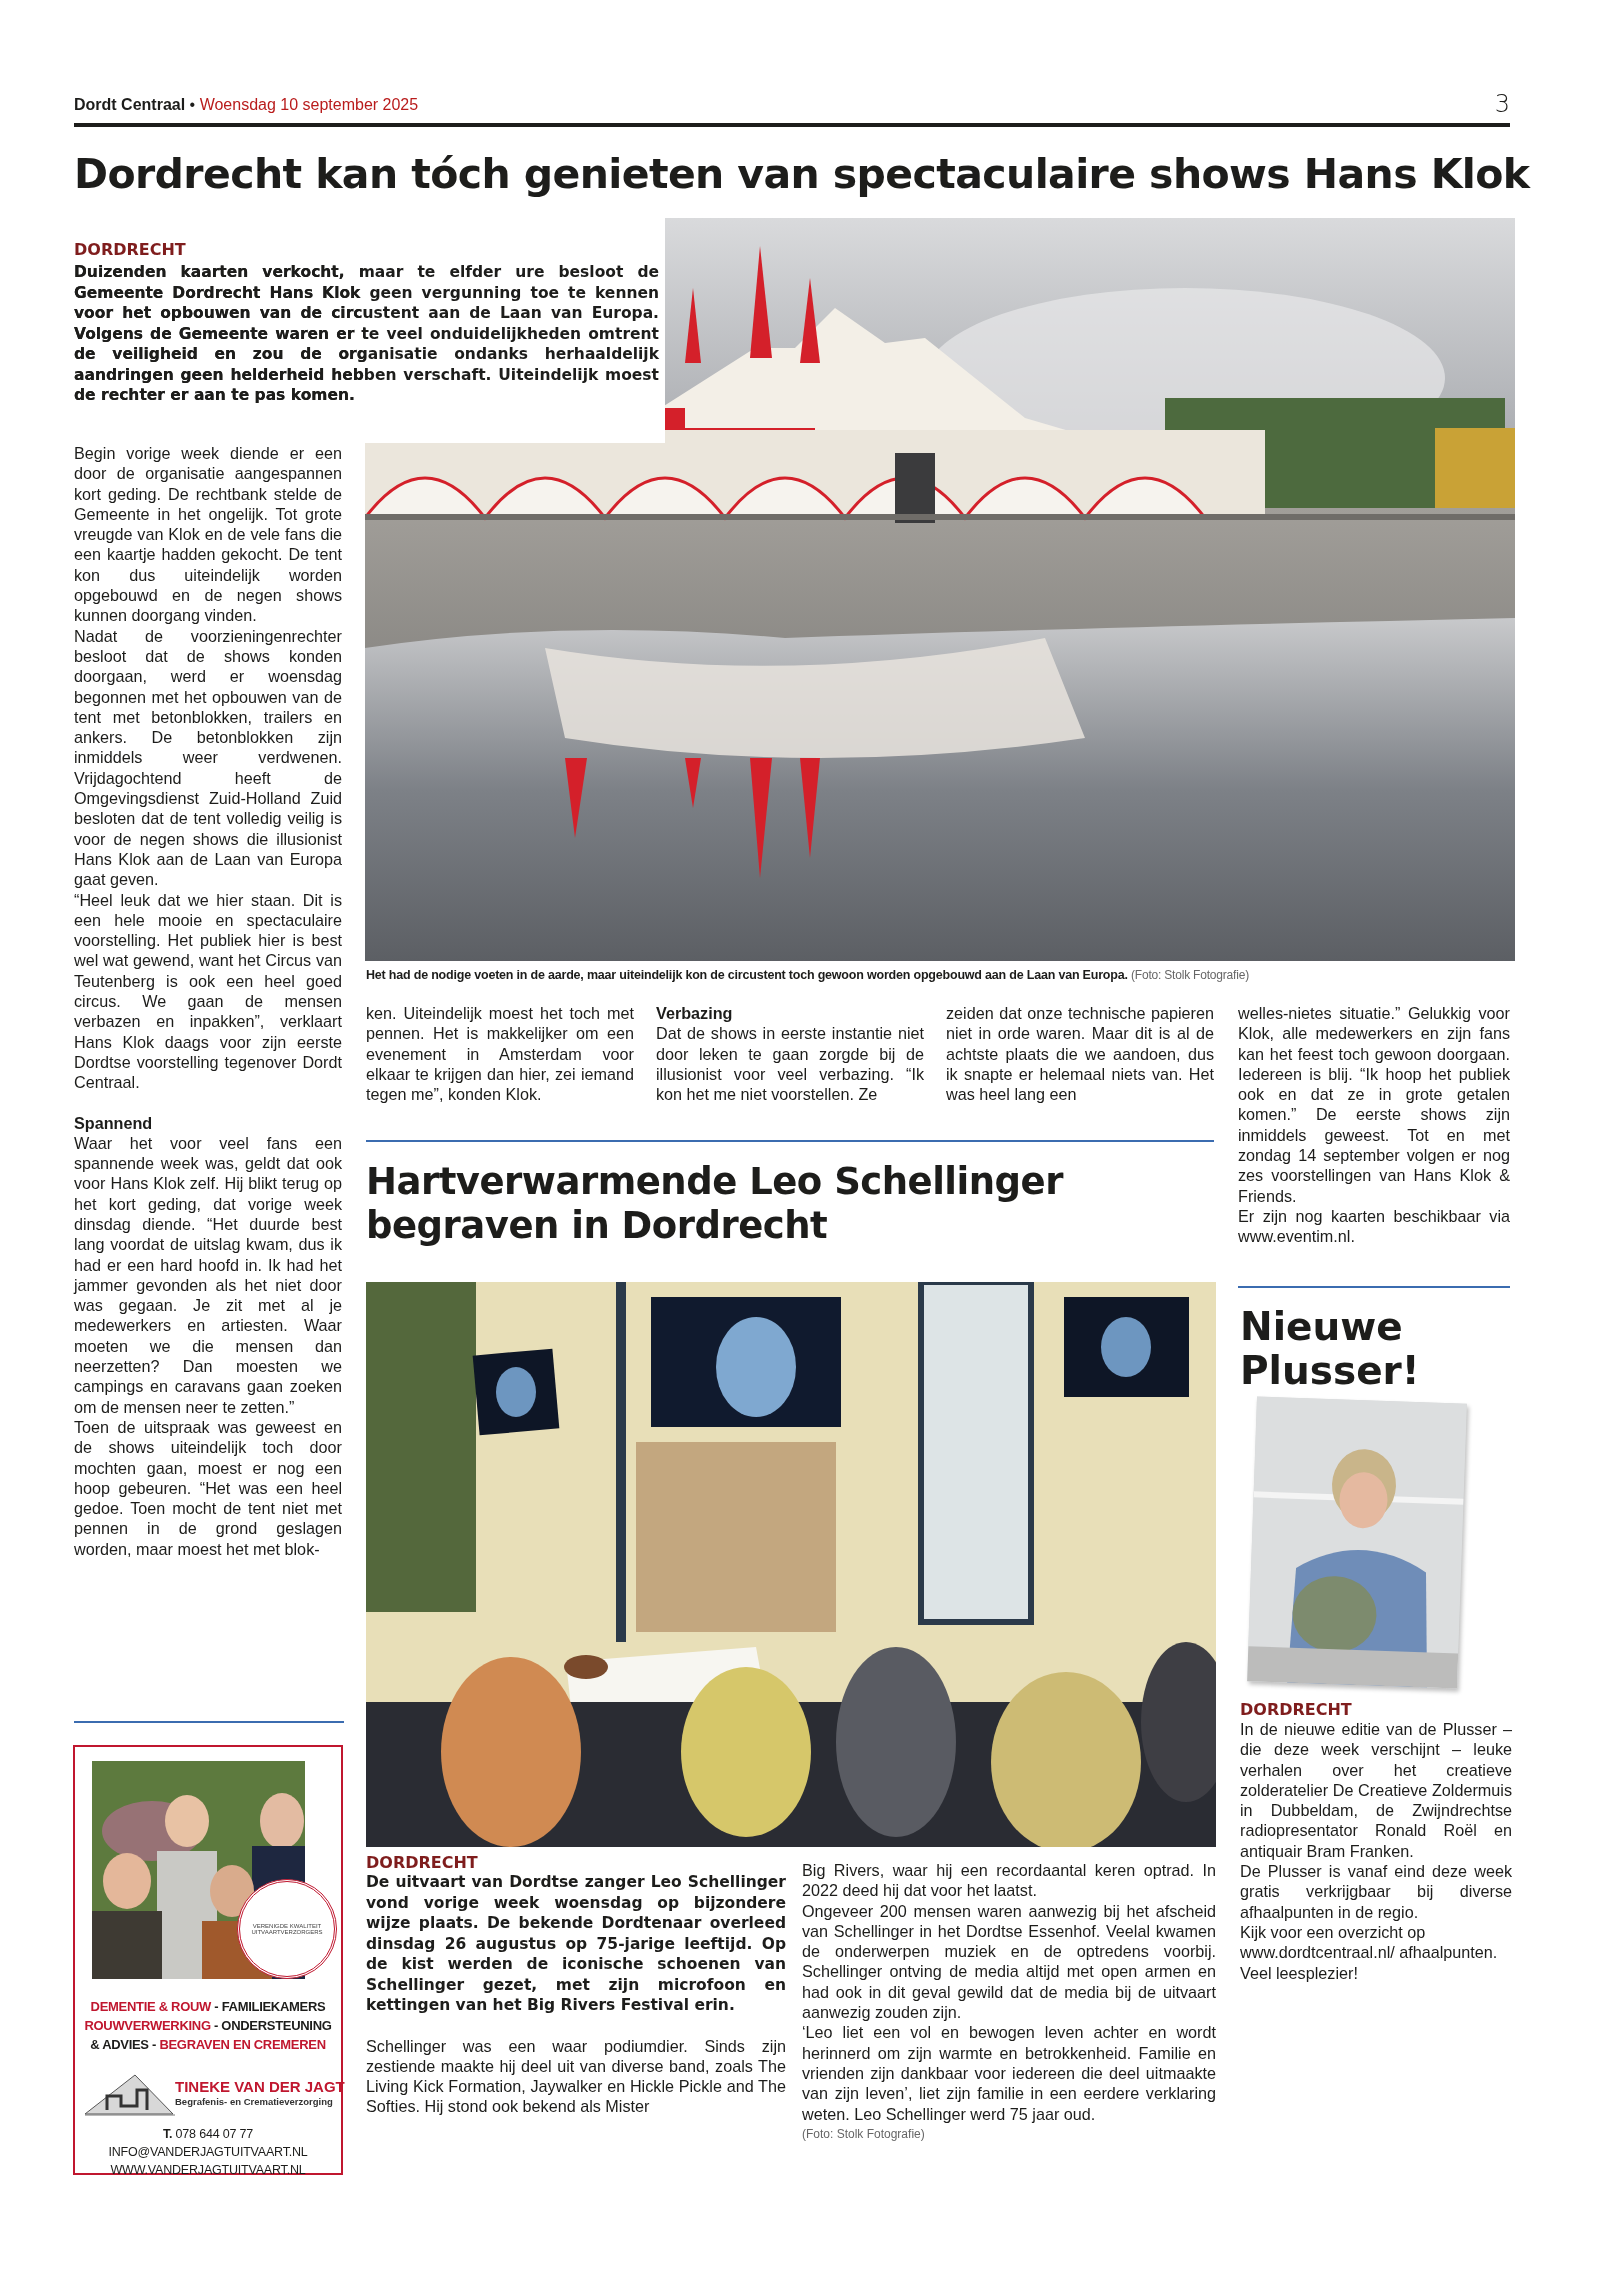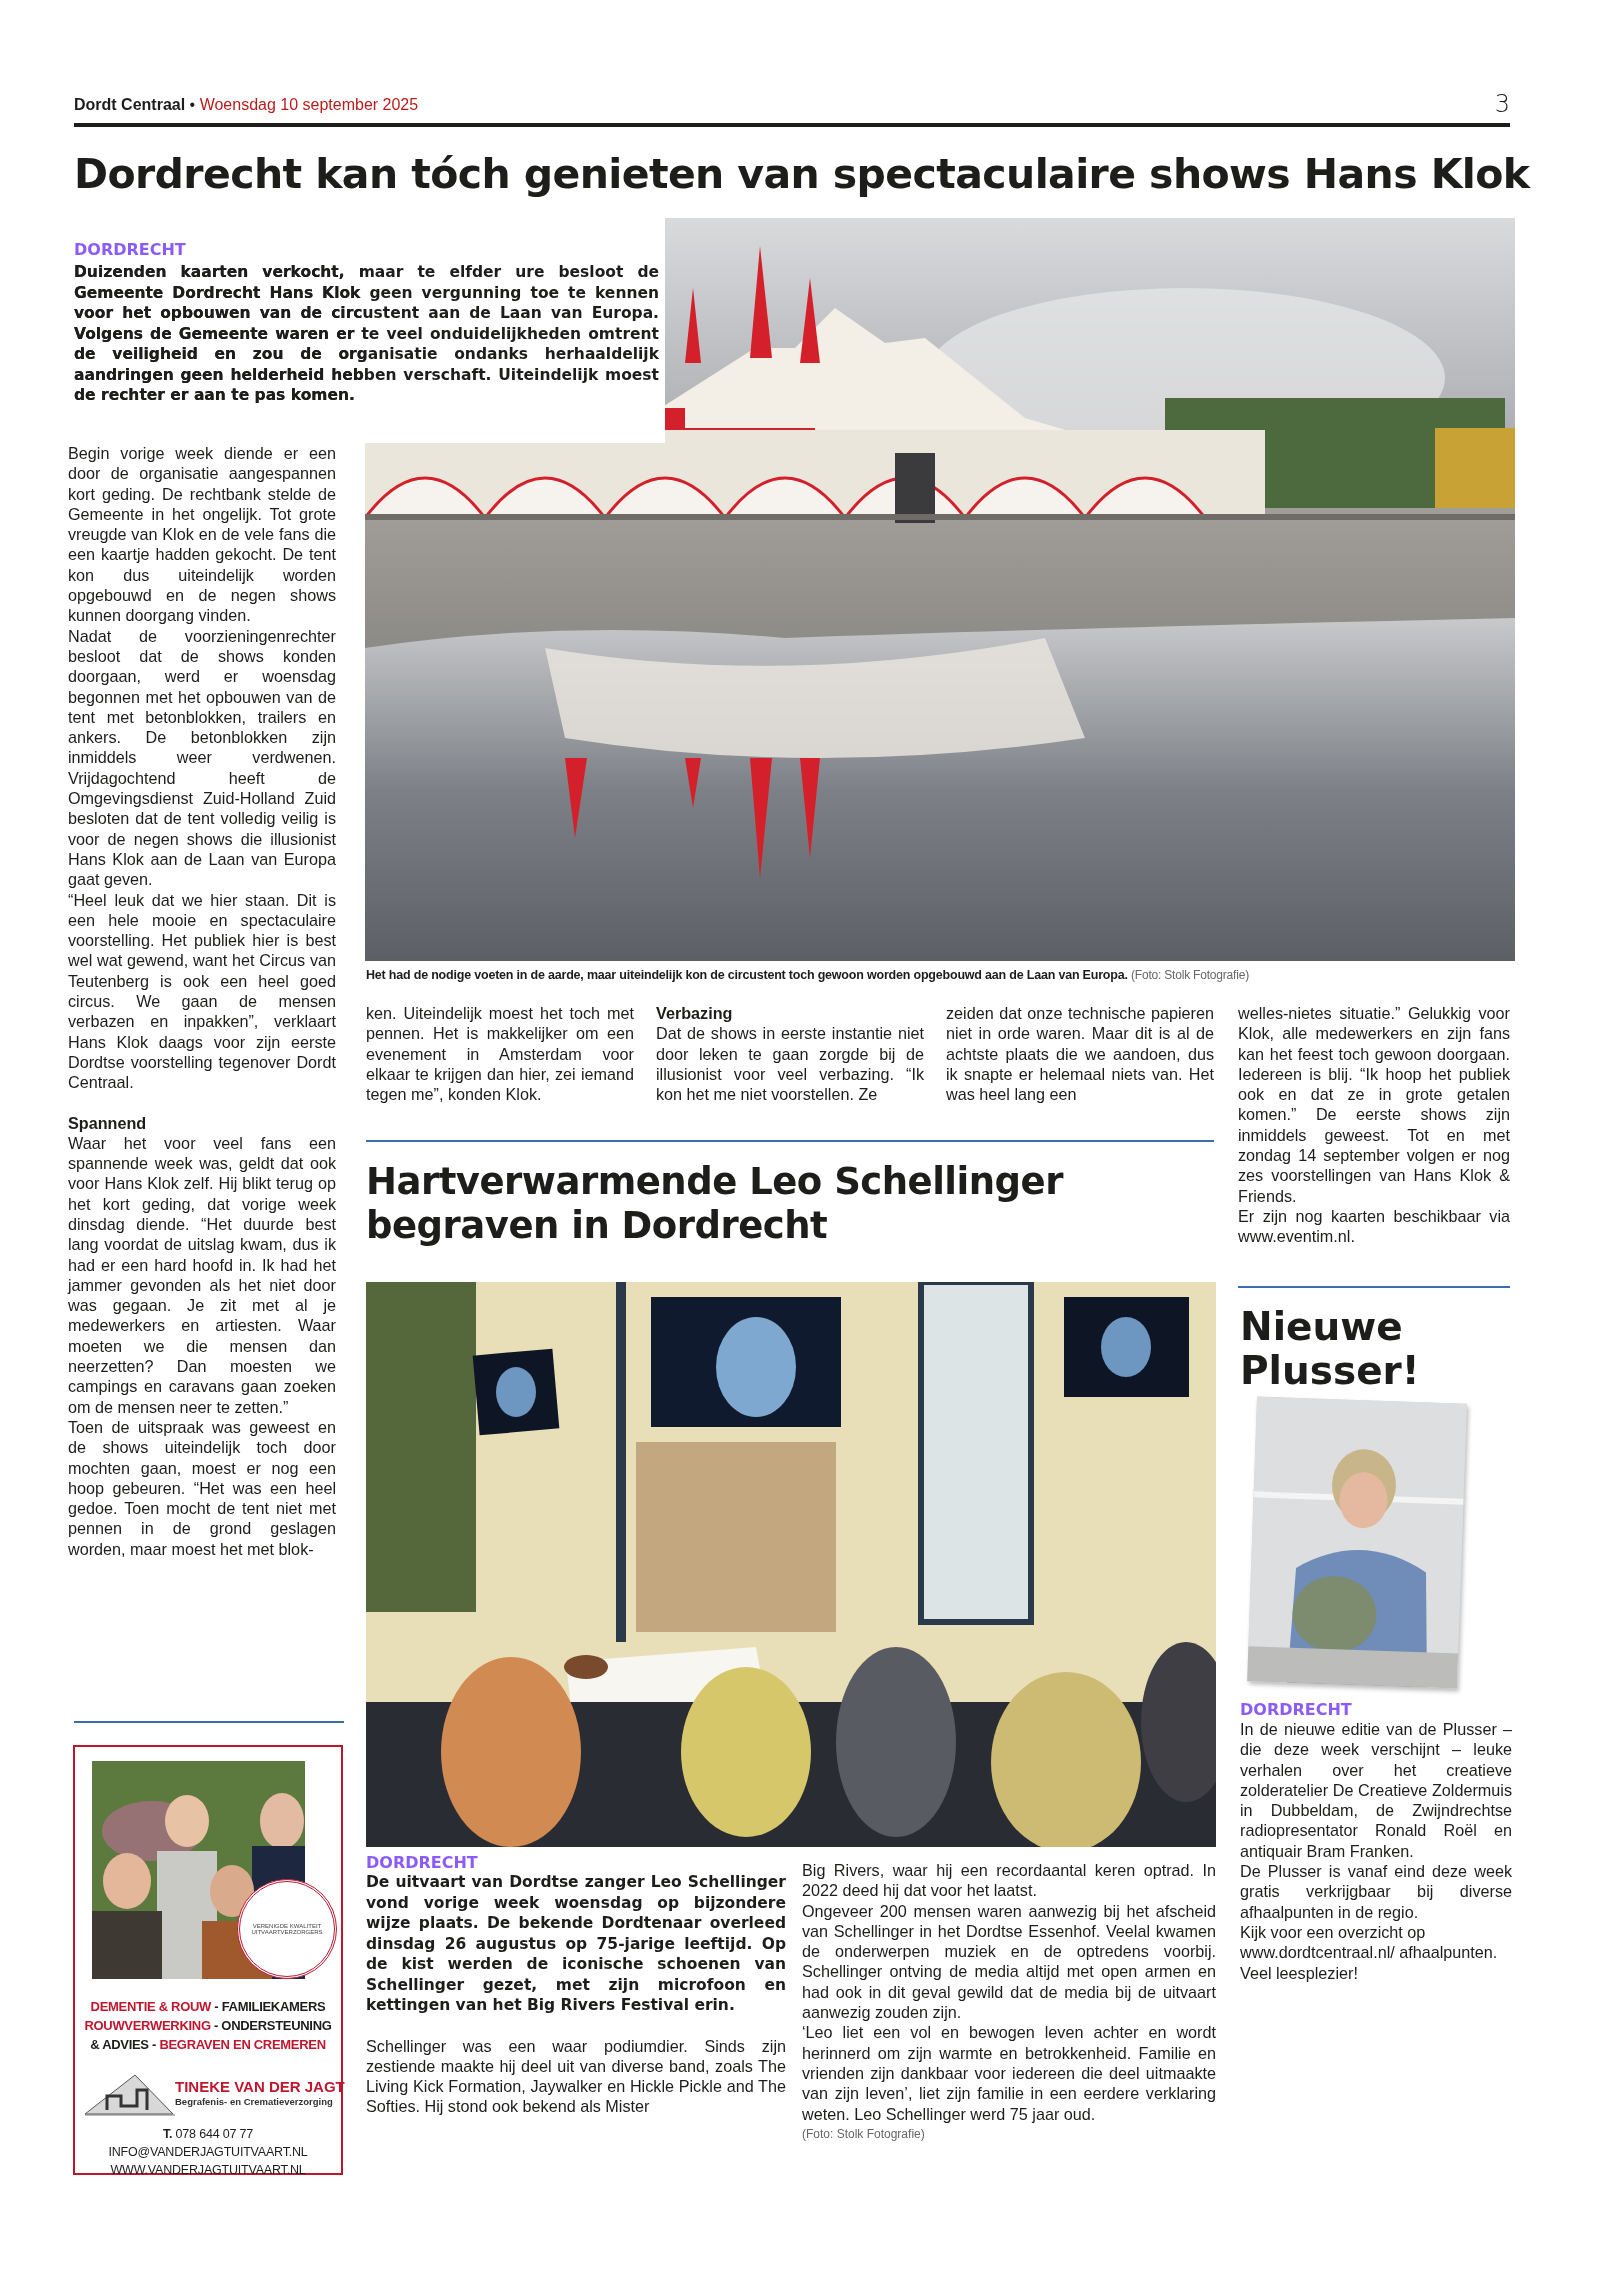--- a/index.html
+++ b/index.html
@@ -11,7 +11,7 @@
   .masthead .page { position: absolute; right: 0; top: -6px; font-size: 24px; font-family: "DejaVu Sans", sans-serif; font-weight: 300; }
   .rule-top { left: 74px; top: 123px; width: 1436px; height: 4px; background: #1d1d1b; }
   .headline-main { left: 74px; top: 150px; width: 1440px; font-family: "DejaVu Sans", sans-serif; font-weight: bold; font-size: 41px; letter-spacing: -0.6px; white-space: nowrap; }
-  .dateline { font-family: "DejaVu Sans", sans-serif; font-weight: bold; color: #8b5cf6; font-size: 16px; }
+  .dateline { font-family: "DejaVu Sans", sans-serif; font-weight: bold; color: #7f1d1d; font-size: 16px; }
   .lead { font-family: "DejaVu Sans", sans-serif; font-weight: bold; font-size: 15.5px; line-height: 20.5px; text-align: justify; }
   .body { font-size: 16.2px; line-height: 20.3px; text-align: justify; }
   .body p { margin: 0; }

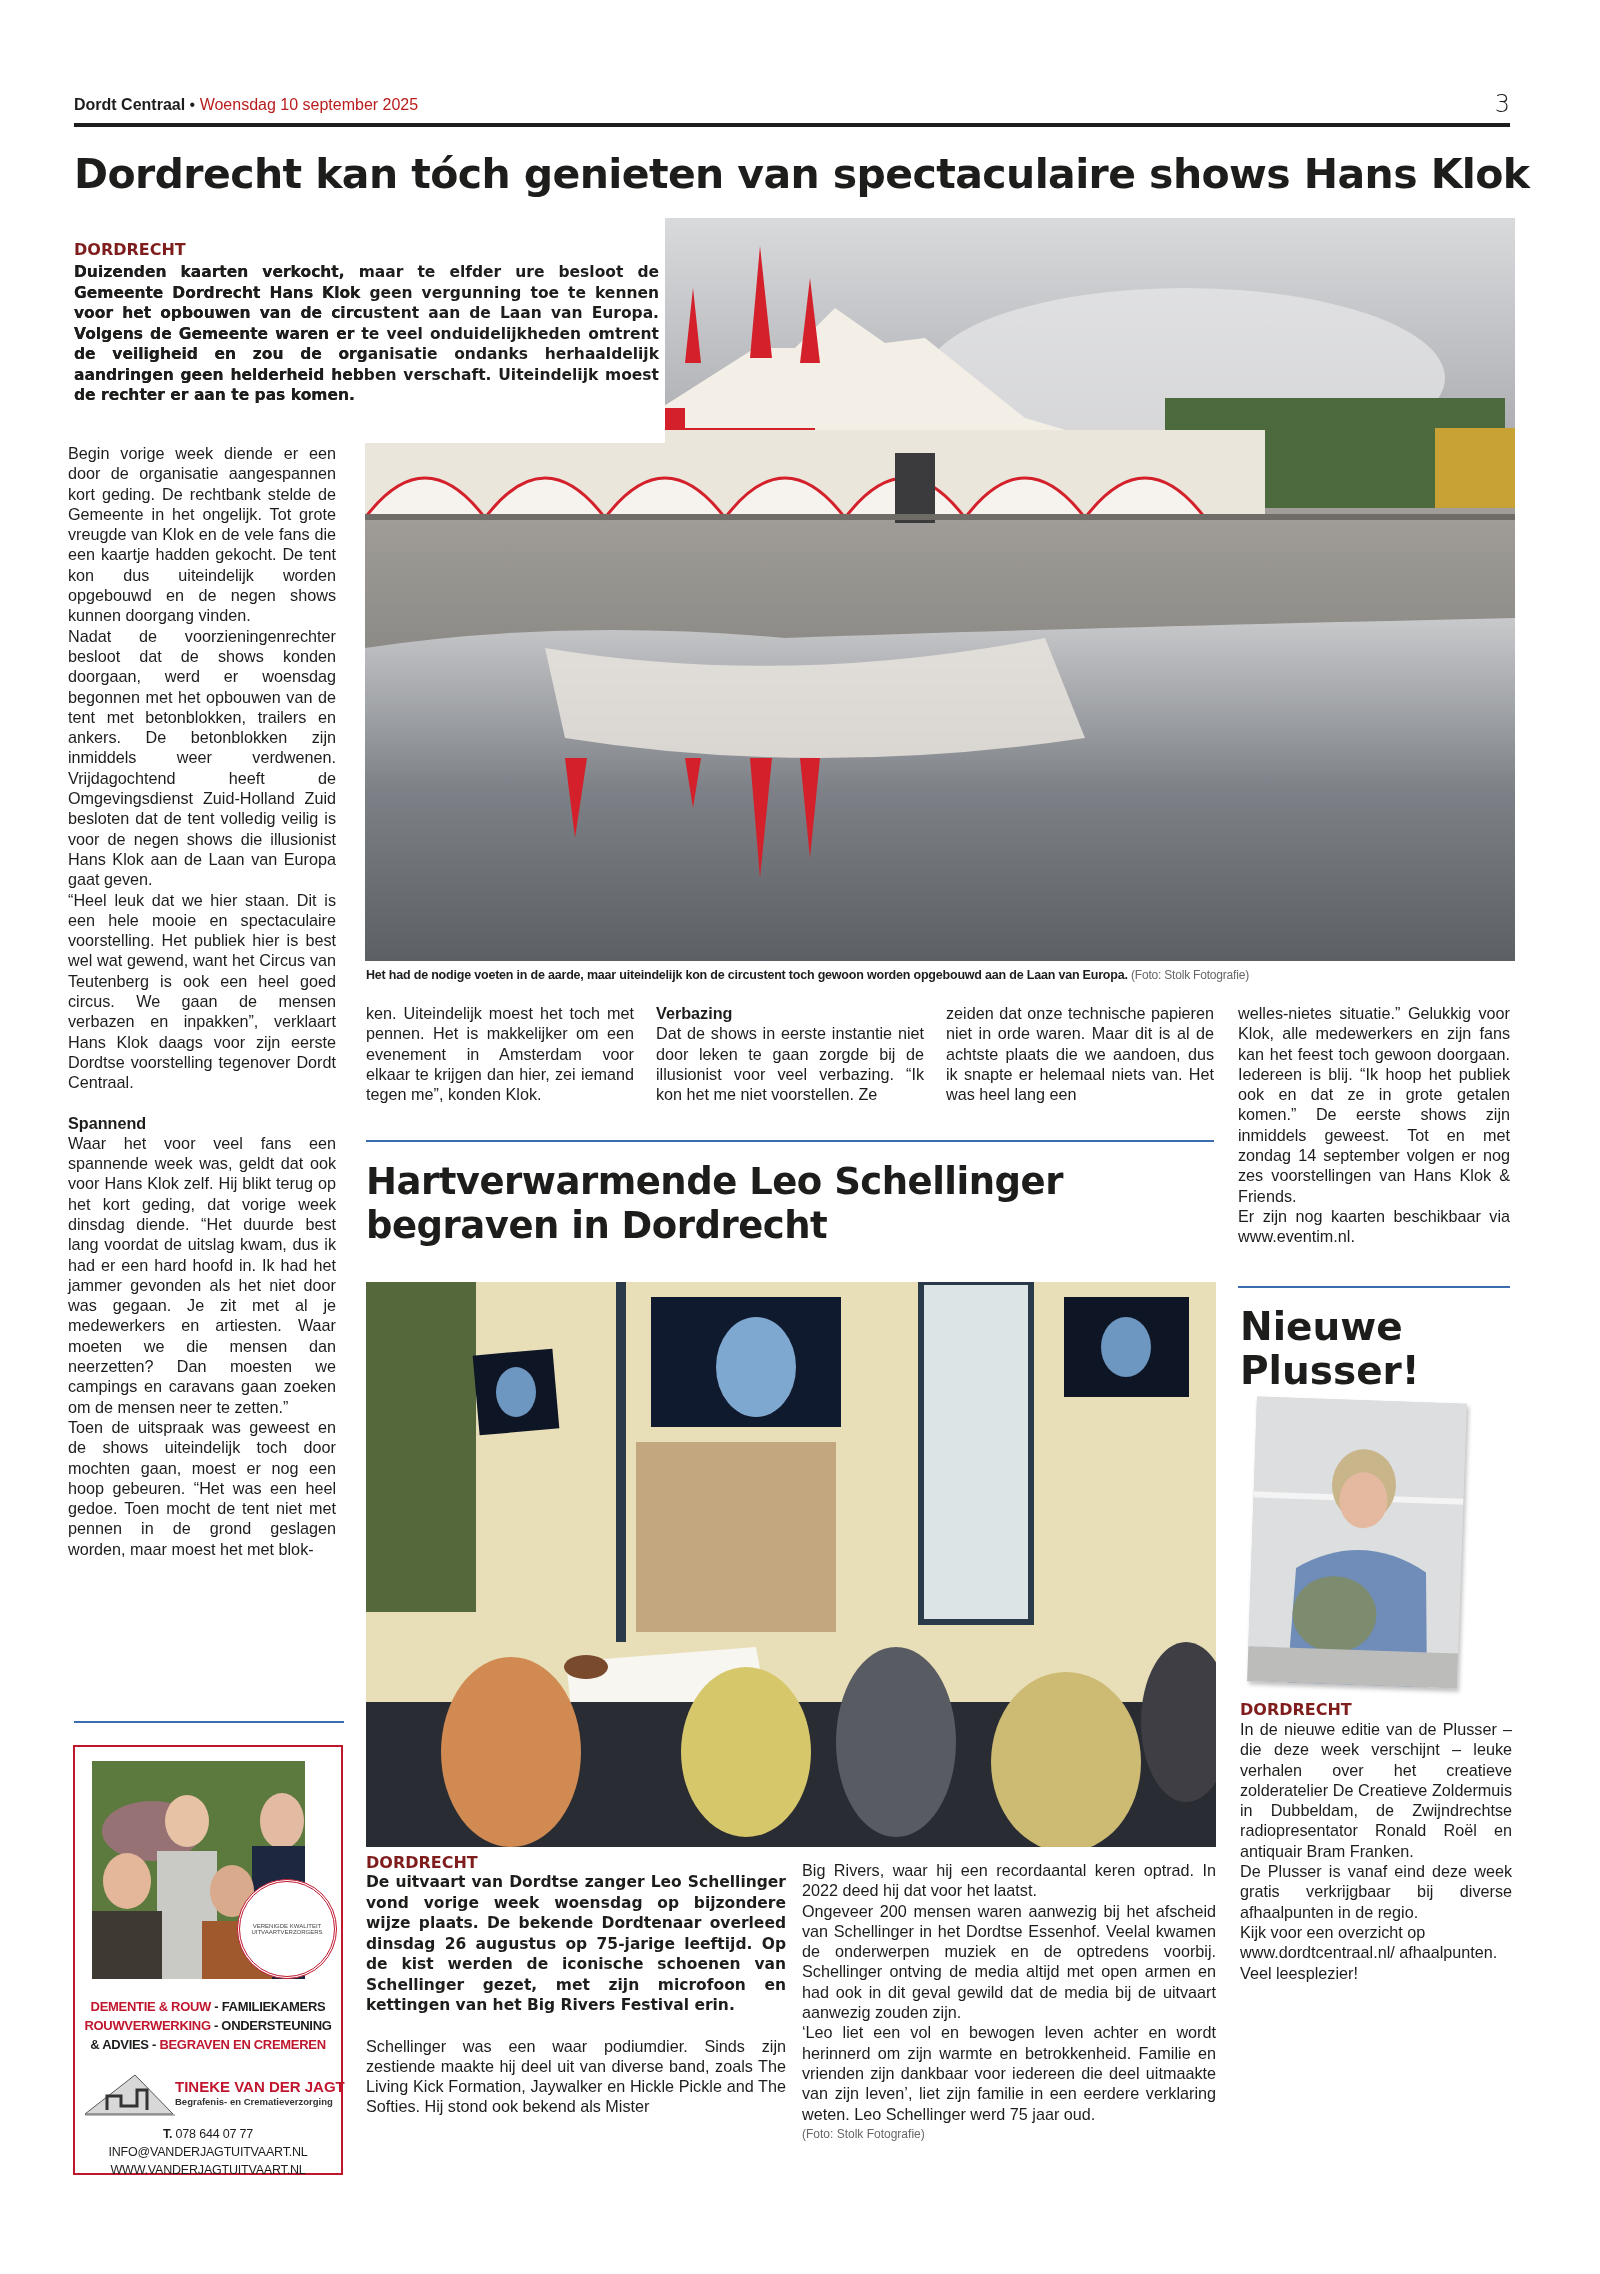--- a/index.html
+++ b/index.html
@@ -105,7 +105,7 @@
   <span class="credit">(Foto: Stolk Fotografie)</span>
 </div>
 
-<div class="abs body" style="left:68px; top:443px; width:268px;">
+<div class="abs body" style="left:74px; top:443px; width:268px;">
   <p>Begin vorige week diende er een door de organisatie aangespannen kort geding. De rechtbank stelde de Gemeente in het ongelijk. Tot grote vreugde van Klok en de vele fans die een kaartje hadden gekocht. De tent kon dus uiteindelijk worden opgebouwd en de negen shows kunnen doorgang vinden.</p>
   <p>Nadat de voorzieningenrechter besloot dat de shows konden doorgaan, werd er woensdag begonnen met het opbouwen van de tent met betonblokken, trailers en ankers. De betonblokken zijn inmiddels weer verdwenen. Vrijdagochtend heeft de Omgevingsdienst Zuid-Holland Zuid besloten dat de tent volledig veilig is voor de negen shows die illusionist Hans Klok aan de Laan van Europa gaat geven.</p>
   <p>“Heel leuk dat we hier staan. Dit is een hele mooie en spectaculaire voorstelling. Het publiek hier is best wel wat gewend, want het Circus van Teutenberg is ook een heel goed circus. We gaan de mensen verbazen en inpakken”, verklaart Hans Klok daags voor zijn eerste Dordtse voorstelling tegenover Dordt Centraal.</p>

